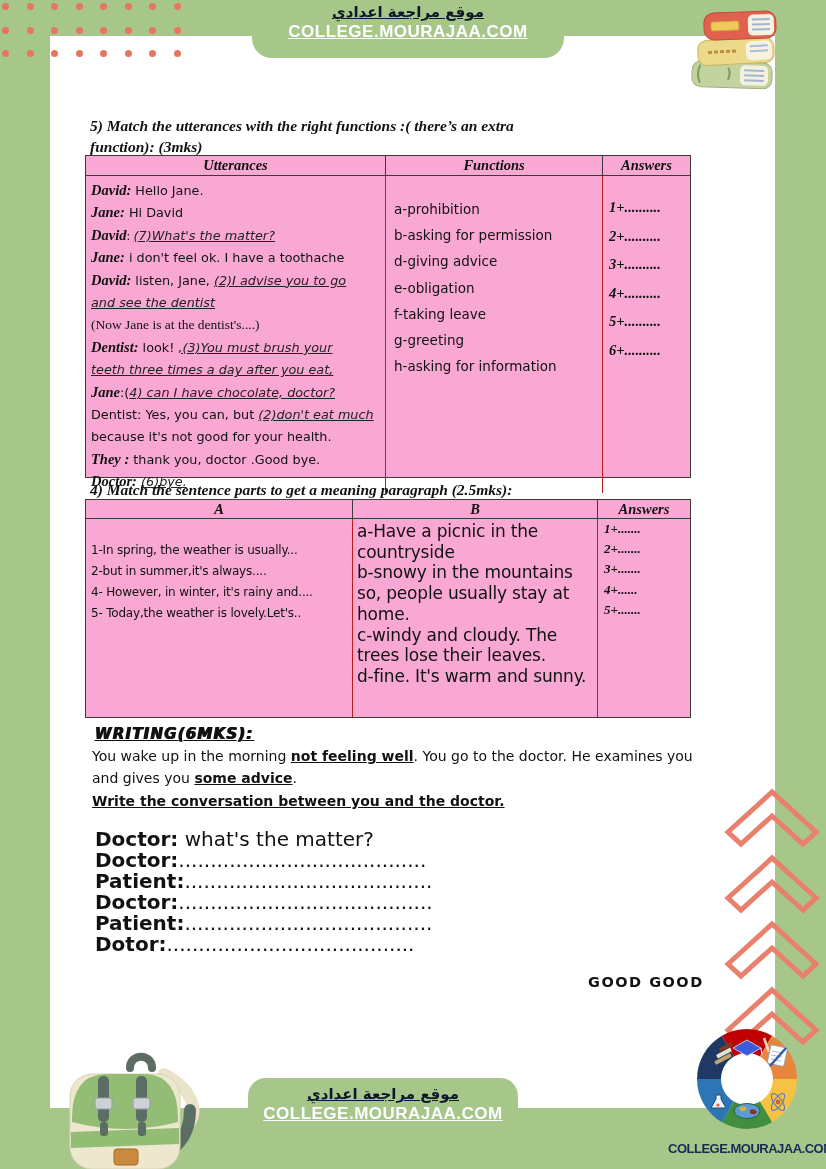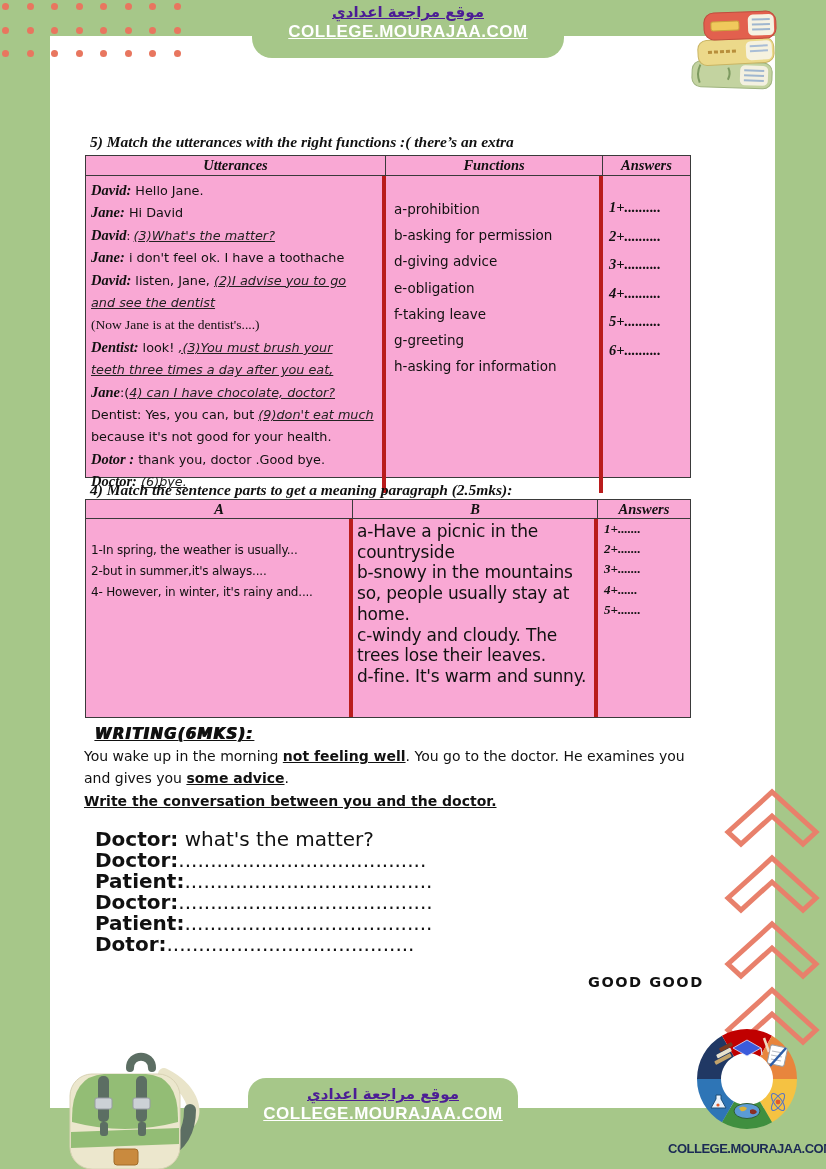--- a/index.html
+++ b/index.html
@@ -14,7 +14,7 @@
   
   .header-pill{position:absolute;left:252px;top:0;width:312px;height:58px;background:#a6c789;
                border-radius:0 0 20px 20px;text-align:center;z-index:3}
-  .site-ar{display:block;margin-top:3px;font-size:15px;font-weight:bold;color:#4c1d95;
+  .site-ar{display:block;margin-top:3px;font-size:15px;font-weight:bold;color:#0f172a;
            text-decoration:underline;direction:rtl}
   .site-en{display:block;margin-top:1px;font-size:17px;font-weight:bold;color:#fff;
            text-decoration:underline;letter-spacing:.5px;font-family:"Liberation Sans",sans-serif}

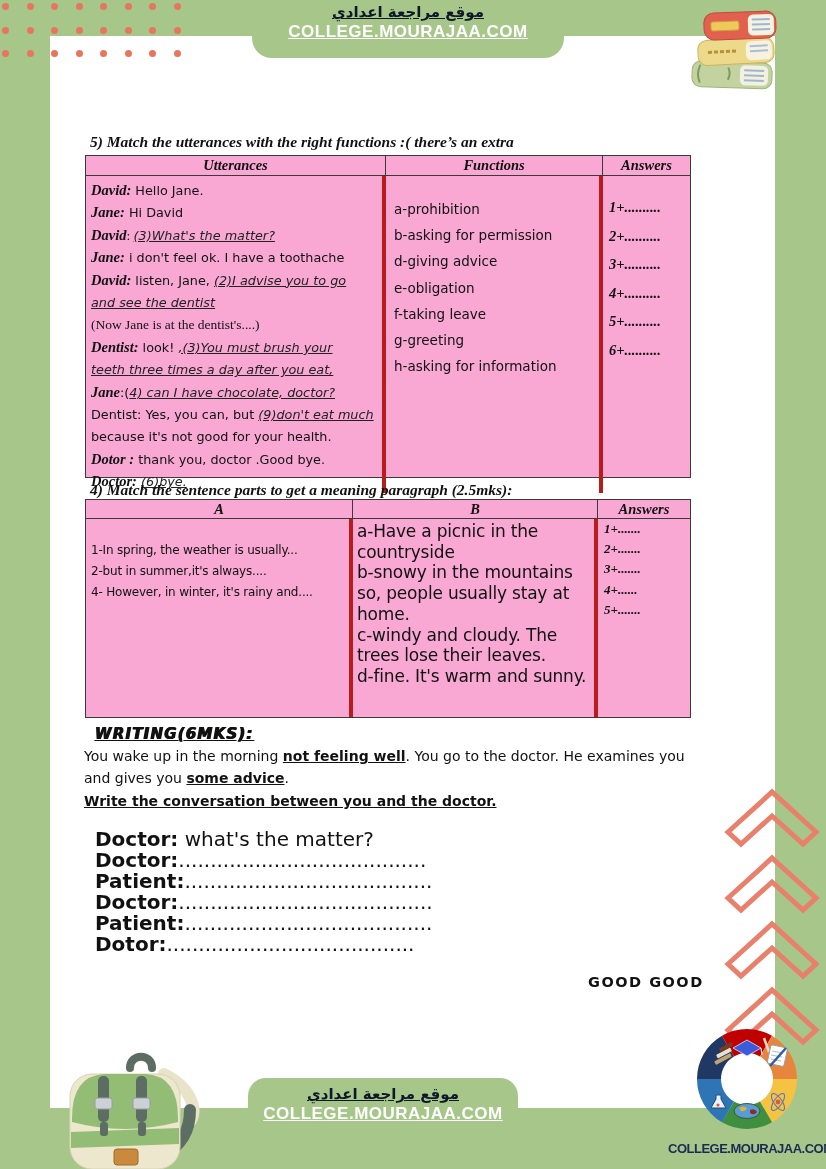--- a/index.html
+++ b/index.html
@@ -26,7 +26,7 @@
   
   .q-title{position:absolute;font-family:"Liberation Serif",serif;font-weight:bold;font-style:italic;
            font-size:15.5px;line-height:20.5px;z-index:2}
-  #q5-title{left:90px;top:132px;width:630px}
+  #q5-title{left:90px;top:116px;width:630px}
   #q4-title{left:90px;top:480px;width:630px}
 
   

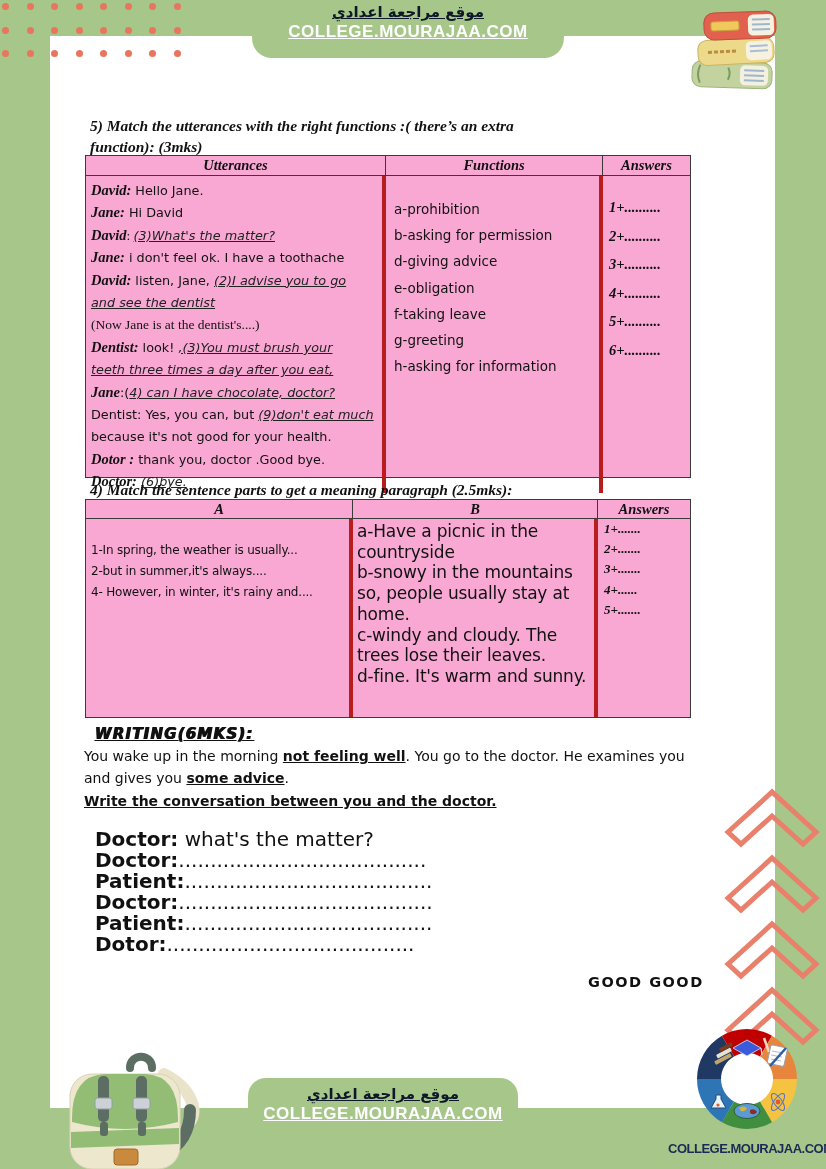--- a/index.html
+++ b/index.html
@@ -38,7 +38,7 @@
   .th{border-bottom:1px solid #3a3a3a;border-right:1px solid #3a3a3a;text-align:center;
       font-family:"Liberation Serif",serif;font-weight:bold;font-style:italic;font-size:14.5px;line-height:18px}
   .th.last,.td.last{border-right:none}
-  .td{border-right:4px solid #b91c1c;overflow:visible}
+  .td{border-right:1px solid #b91c1c;overflow:visible}
 
   
   .dlg{padding:3px 5px 0}

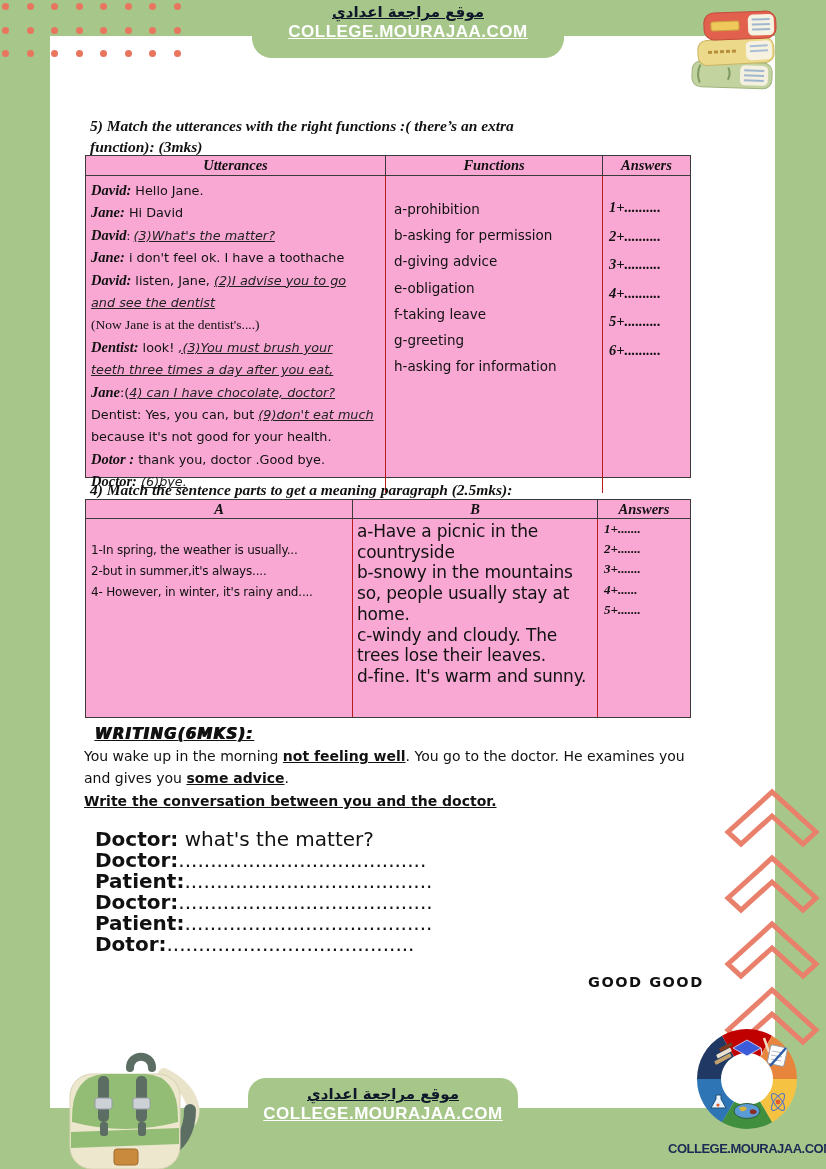--- a/index.html
+++ b/index.html
@@ -162,7 +162,7 @@
     <div class="td dlg">
         <div class="tline"><span class="seg-b">David:</span><span class="seg-p"> Hello Jane.</span></div>
         <div class="tline"><span class="seg-b">Jane:</span><span class="seg-p"> Hi David</span></div>
-        <div class="tline"><span class="seg-b">David</span><span class="seg-ser">: </span><span class="seg-m">(3)What's the matter?</span></div>
+        <div class="tline"><span class="seg-b">David</span><span class="seg-ser">: </span><span class="seg-m">(7)What's the matter?</span></div>
         <div class="tline"><span class="seg-b">Jane:</span><span class="seg-p"> i don't feel ok. I have a toothache</span></div>
         <div class="tline"><span class="seg-b">David:</span><span class="seg-p"> listen, Jane, </span><span class="seg-m">(2)I advise you to go</span></div>
         <div class="tline"><span class="seg-m">and see the dentist</span></div>

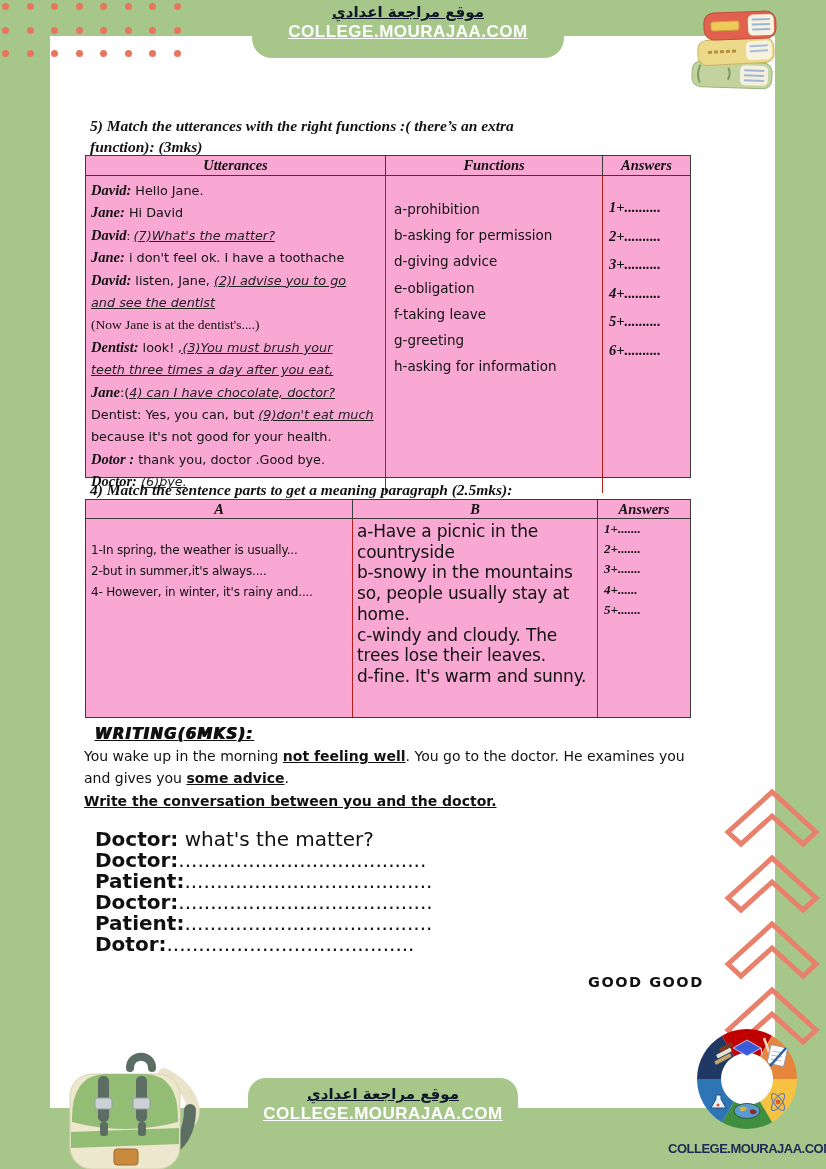--- a/index.html
+++ b/index.html
@@ -170,7 +170,7 @@
         <div class="tline"><span class="seg-b">Dentist:</span><span class="seg-p"> look! </span><span class="seg-m">,(3)You must brush your</span></div>
         <div class="tline"><span class="seg-m">teeth three times a day after you eat,</span></div>
         <div class="tline"><span class="seg-b">Jane</span><span class="seg-p">:(</span><span class="seg-m">4) can I have chocolate, doctor?</span></div>
-        <div class="tline"><span class="seg-p">Dentist: Yes, you can, but </span><span class="seg-m">(9)don't eat much</span></div>
+        <div class="tline"><span class="seg-p">Dentist: Yes, you can, but </span><span class="seg-m">(2)don't eat much</span></div>
         <div class="tline"><span class="seg-p">because it's not good for your health.</span></div>
         <div class="tline"><span class="seg-b">Dotor :</span><span class="seg-p"> thank you, doctor .Good bye.</span></div>
         <div class="tline"><span class="seg-b">Doctor:</span><span class="seg-p"> </span><span class="seg-m">(6)bye.</span></div>

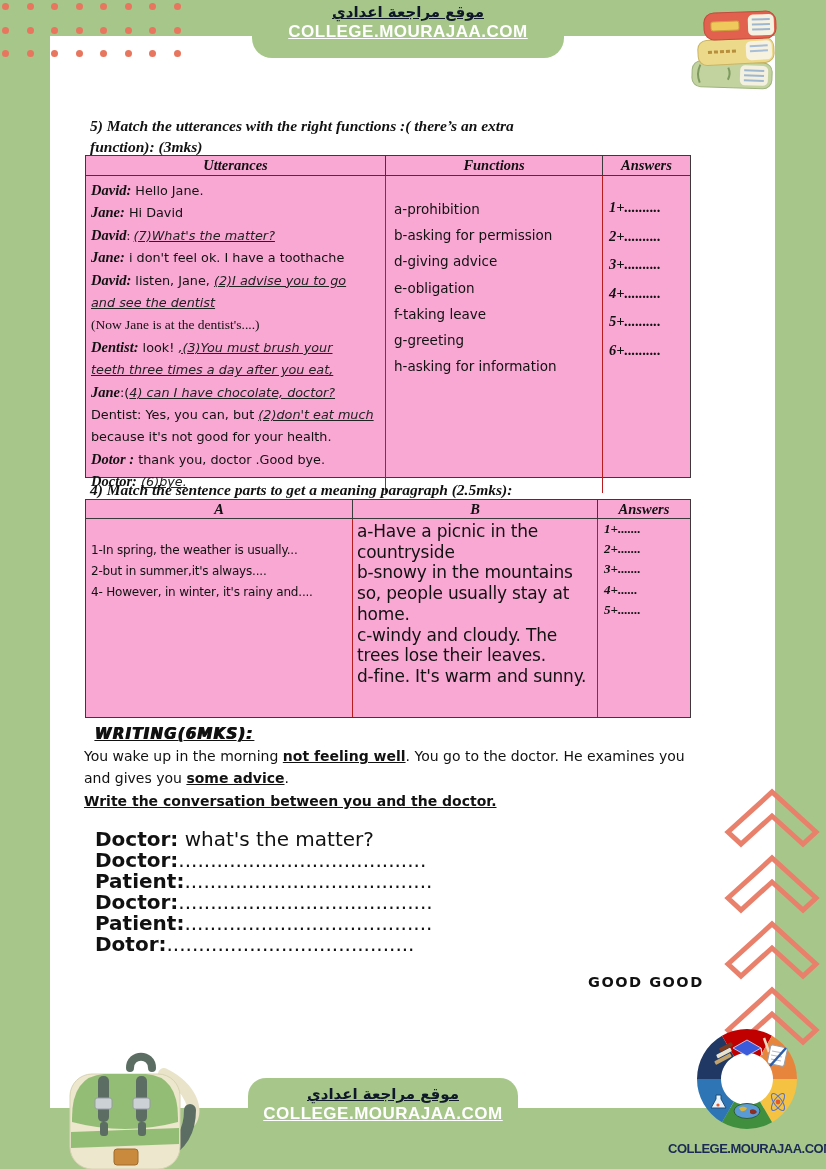--- a/index.html
+++ b/index.html
@@ -172,7 +172,7 @@
         <div class="tline"><span class="seg-b">Jane</span><span class="seg-p">:(</span><span class="seg-m">4) can I have chocolate, doctor?</span></div>
         <div class="tline"><span class="seg-p">Dentist: Yes, you can, but </span><span class="seg-m">(2)don't eat much</span></div>
         <div class="tline"><span class="seg-p">because it's not good for your health.</span></div>
-        <div class="tline"><span class="seg-b">Dotor :</span><span class="seg-p"> thank you, doctor .Good bye.</span></div>
+        <div class="tline"><span class="seg-b">They :</span><span class="seg-p"> thank you, doctor .Good bye.</span></div>
         <div class="tline"><span class="seg-b">Doctor:</span><span class="seg-p"> </span><span class="seg-m">(6)bye.</span></div>
       </div>
     <div class="td fn-col">

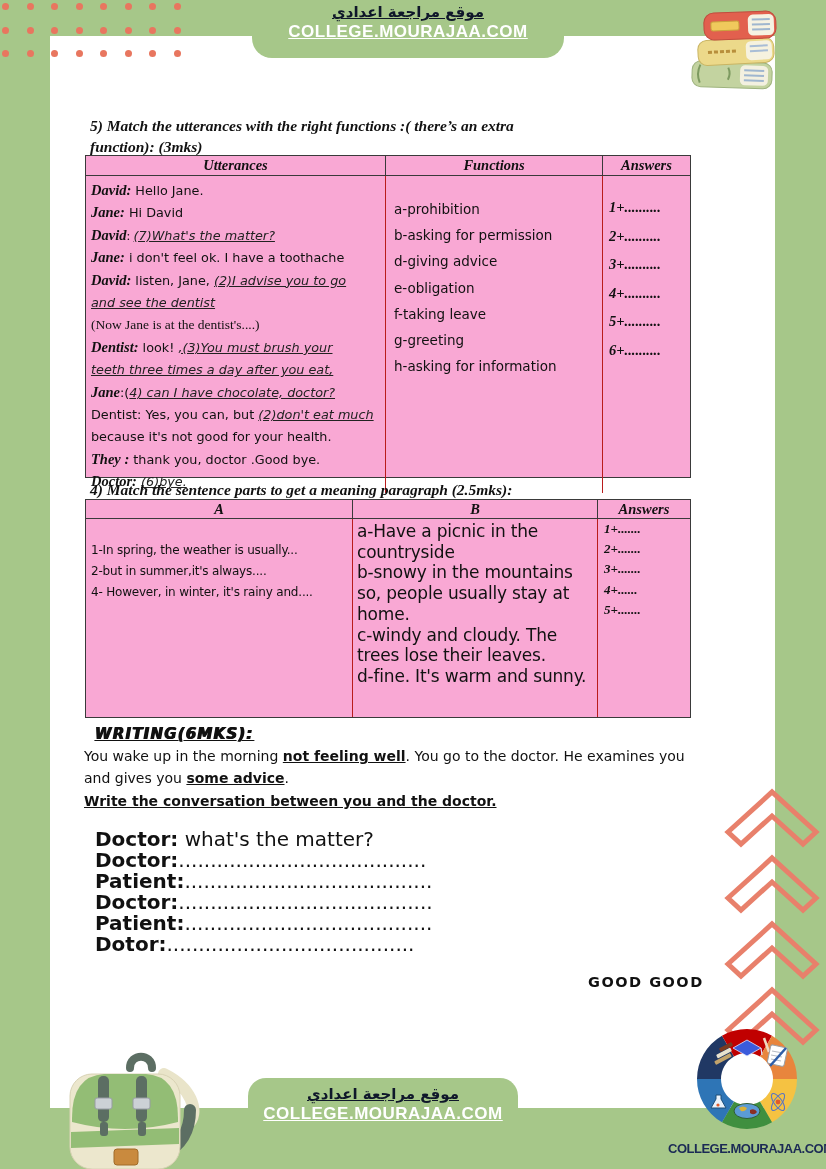--- a/index.html
+++ b/index.html
@@ -204,6 +204,7 @@
         <div class="a-item">1-In spring, the weather  is usually...</div>
         <div class="a-item">2-but in summer,it's always....</div>
         <div class="a-item">4- However, in winter, it's rainy and....</div>
+        <div class="a-item">5- Today,the weather is lovely.Let's..</div>
       </div>
     <div class="td colB">
         <div class="b-item">a-Have a picnic in the countryside</div>

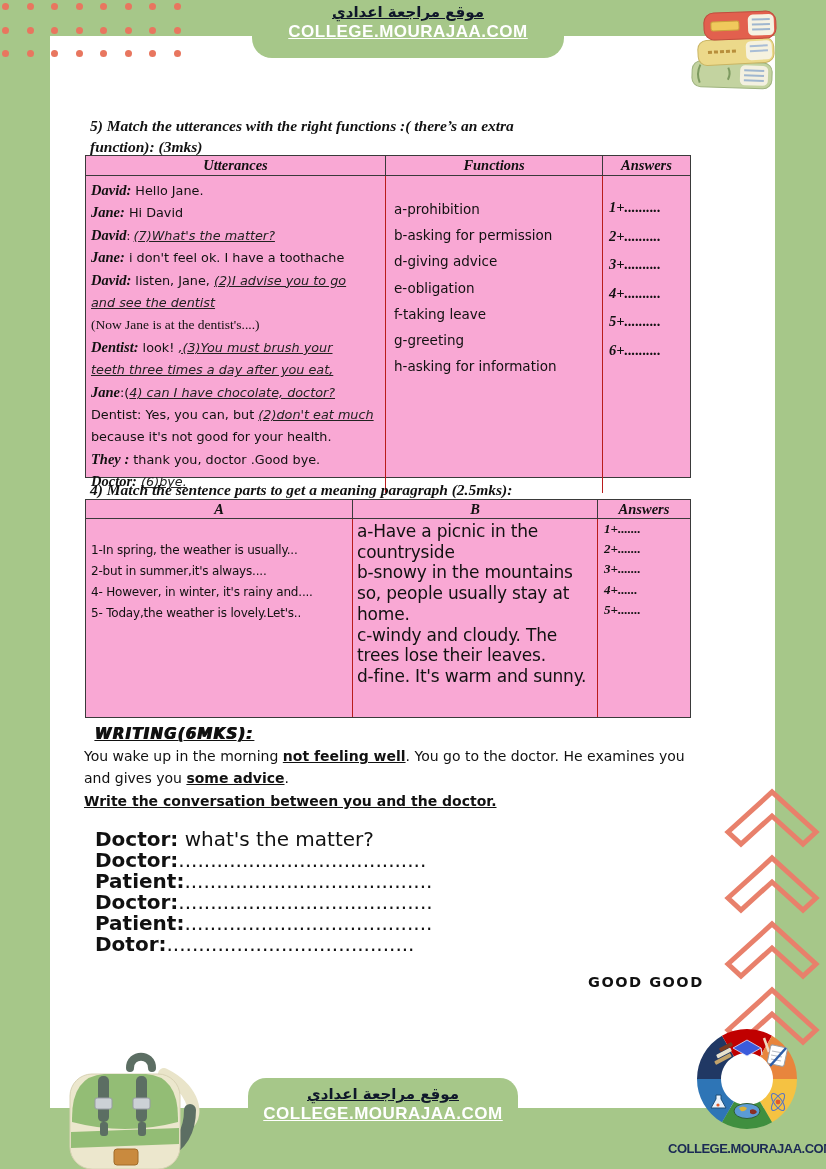--- a/index.html
+++ b/index.html
@@ -65,7 +65,7 @@
   .writing-head{position:absolute;left:95px;top:725px;font-weight:bold;font-style:italic;font-size:15px;
                 letter-spacing:1.2px;text-decoration:underline;z-index:2;
                 text-shadow:0.6px 0 #111, -0.6px 0 #111}
-  .writing-par{position:absolute;left:84px;top:745px;z-index:2}
+  .writing-par{position:absolute;left:92px;top:745px;z-index:2}
   .writing-par .tline{line-height:21.3px}
   .writing-par .seg-p,.writing-par .seg-bu{font-size:14px}
   .convo{position:absolute;left:95px;top:829px;z-index:2}

